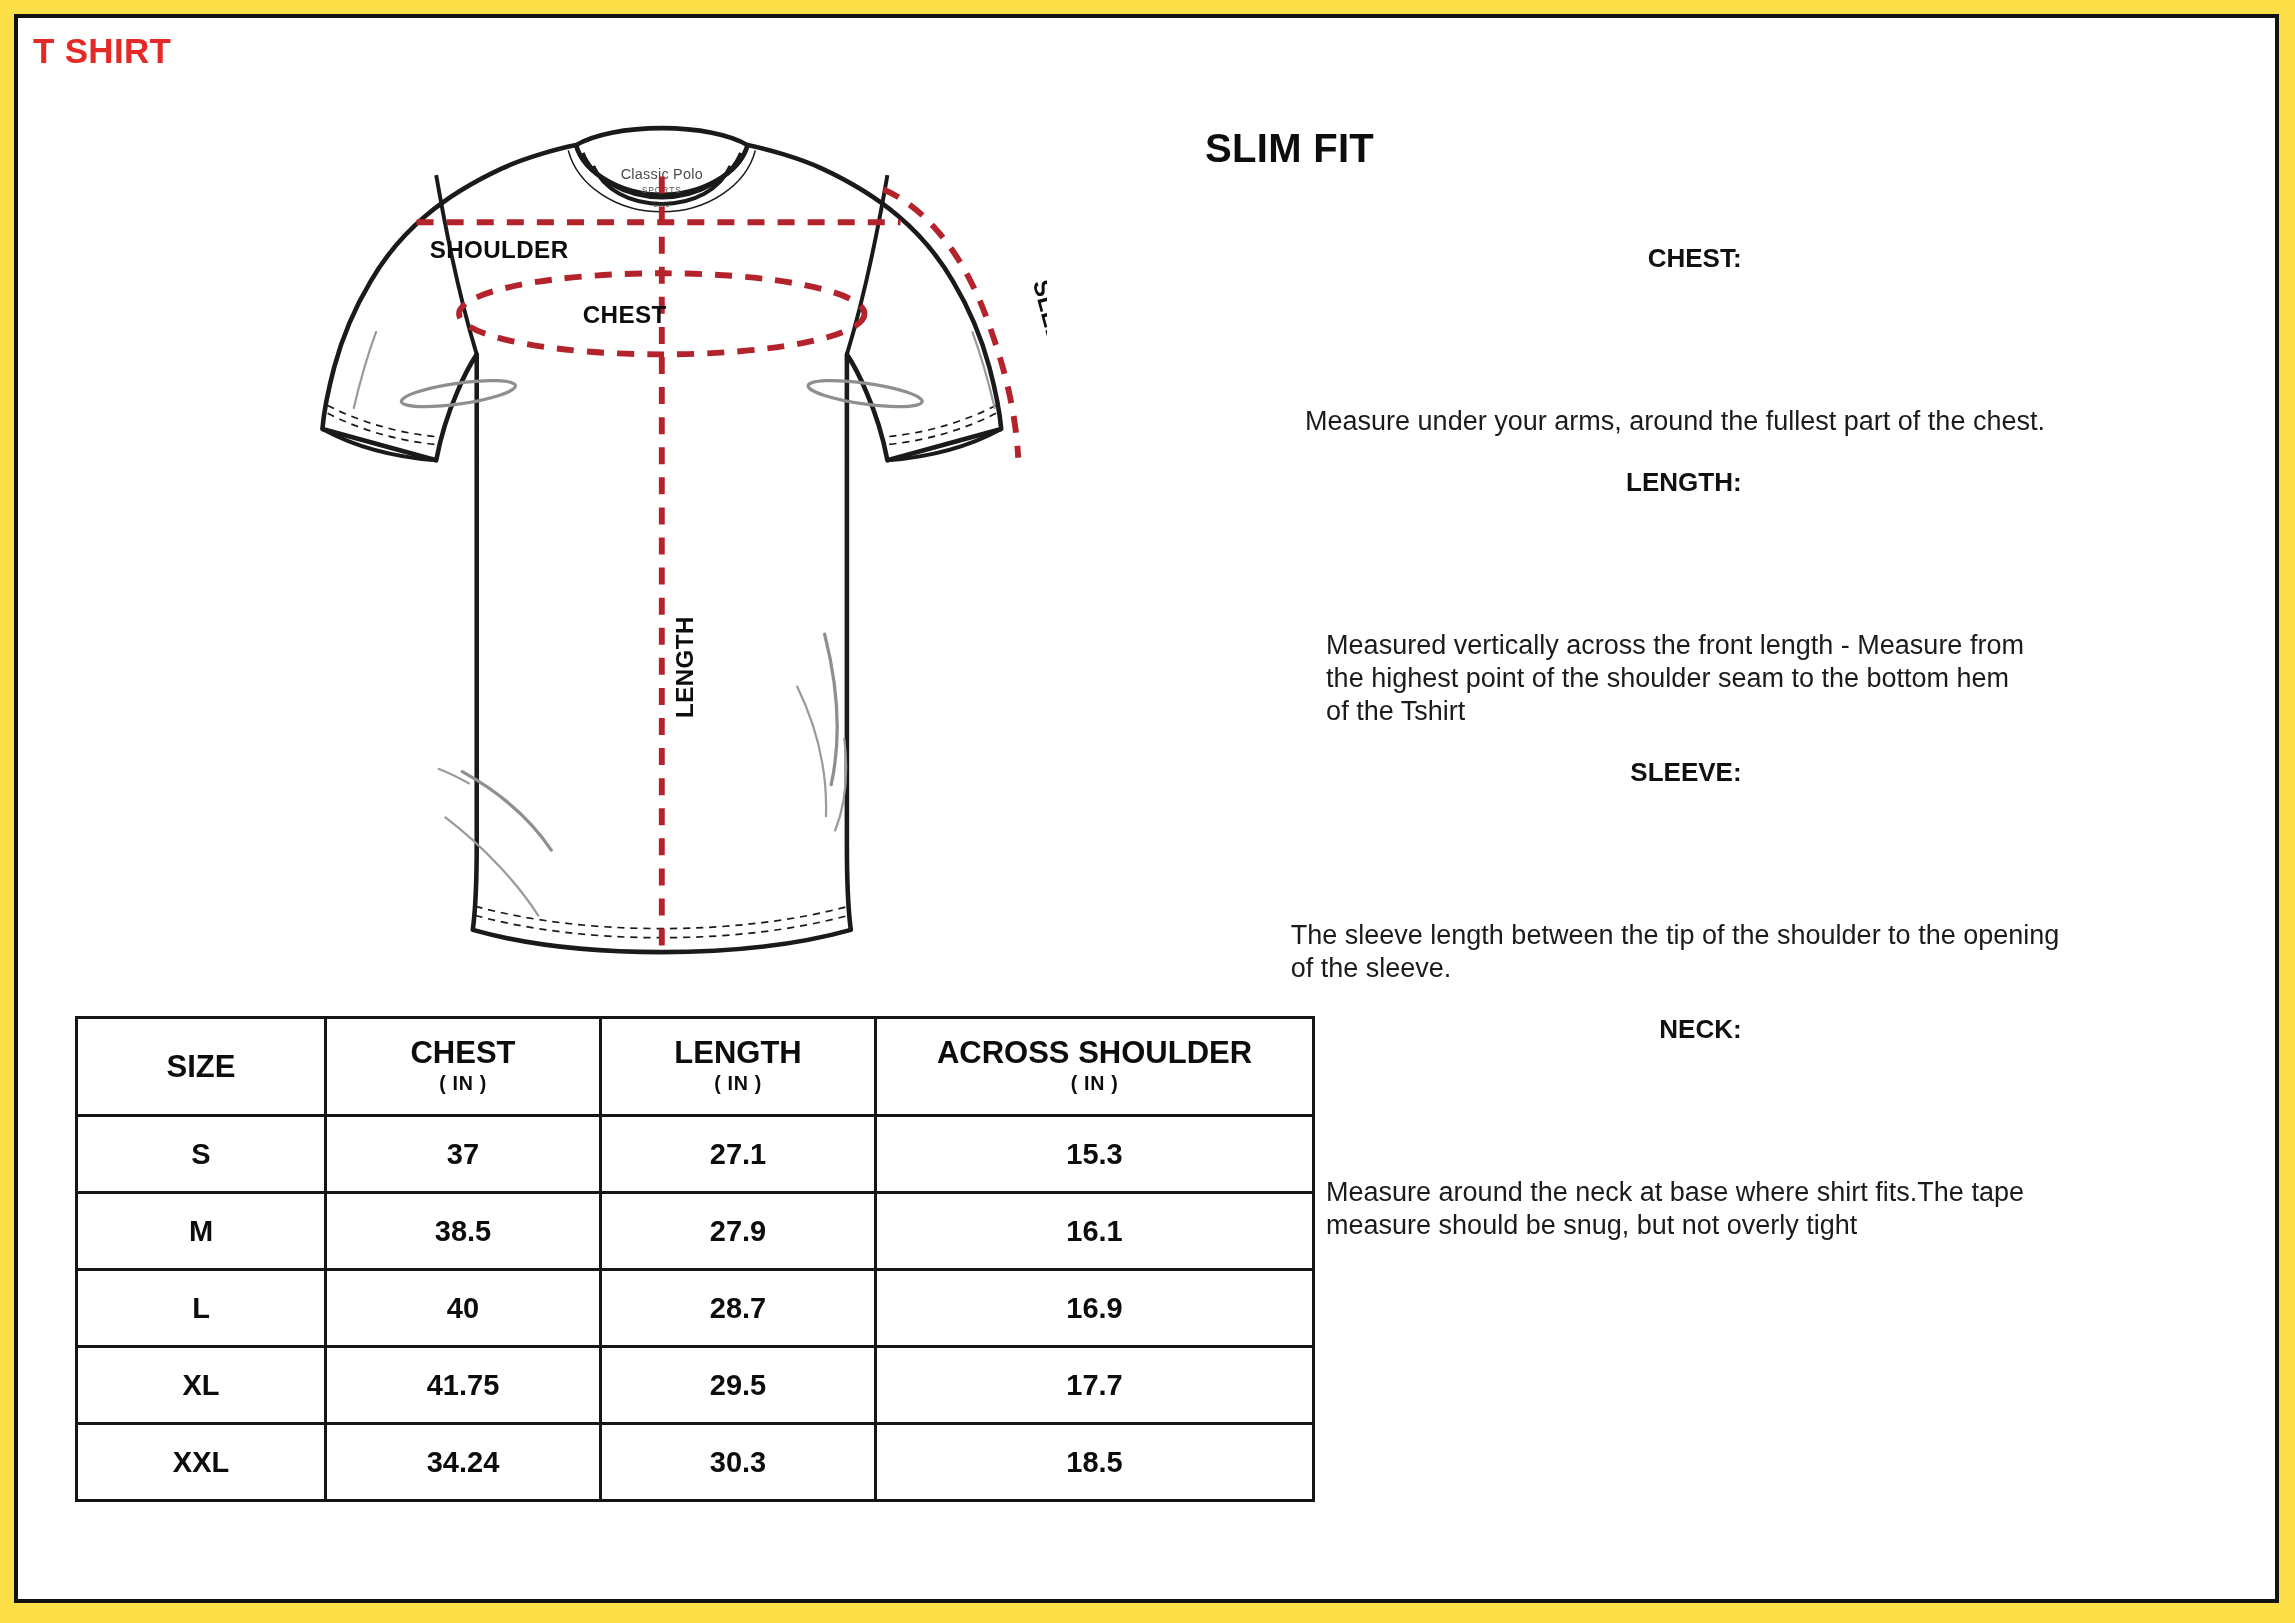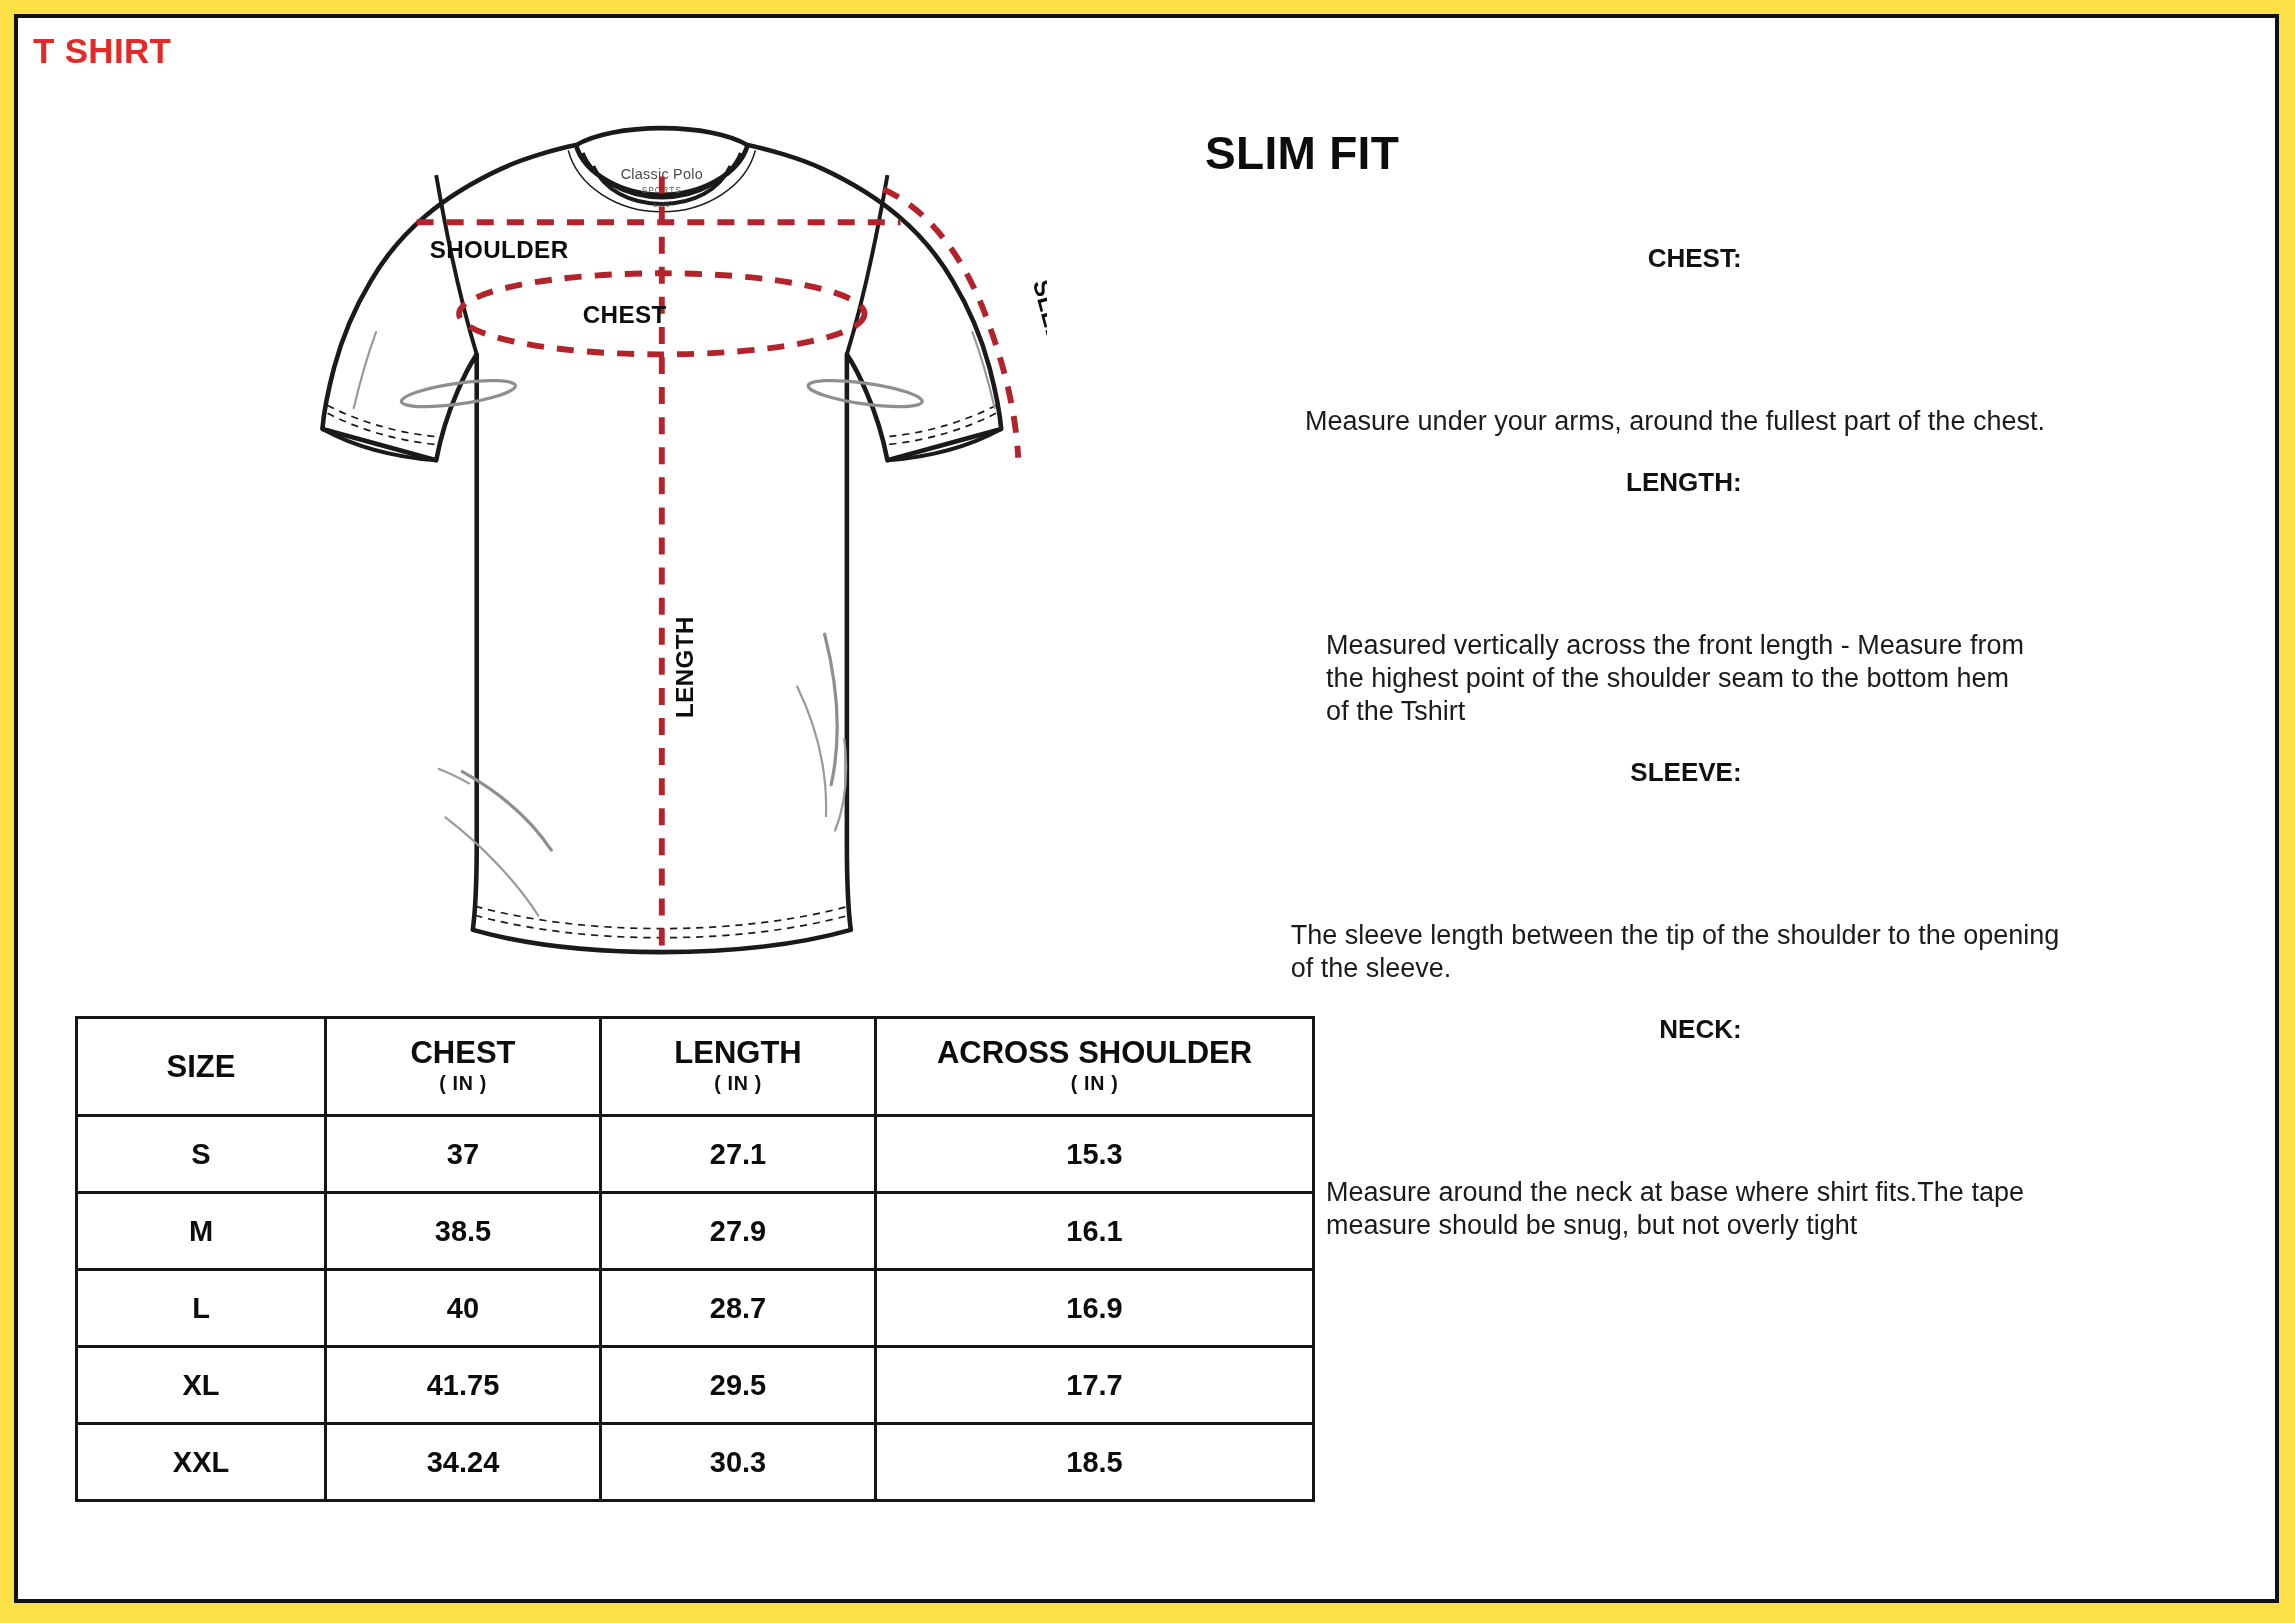--- a/index.html
+++ b/index.html
@@ -46,7 +46,7 @@
     position: absolute;
     left: 1205px;
     top: 126px;
-    font-size: 46px;
+    font-size: 40px;
     font-weight: bold;
     color: #0d0d0d;
     letter-spacing: 0.3px;

